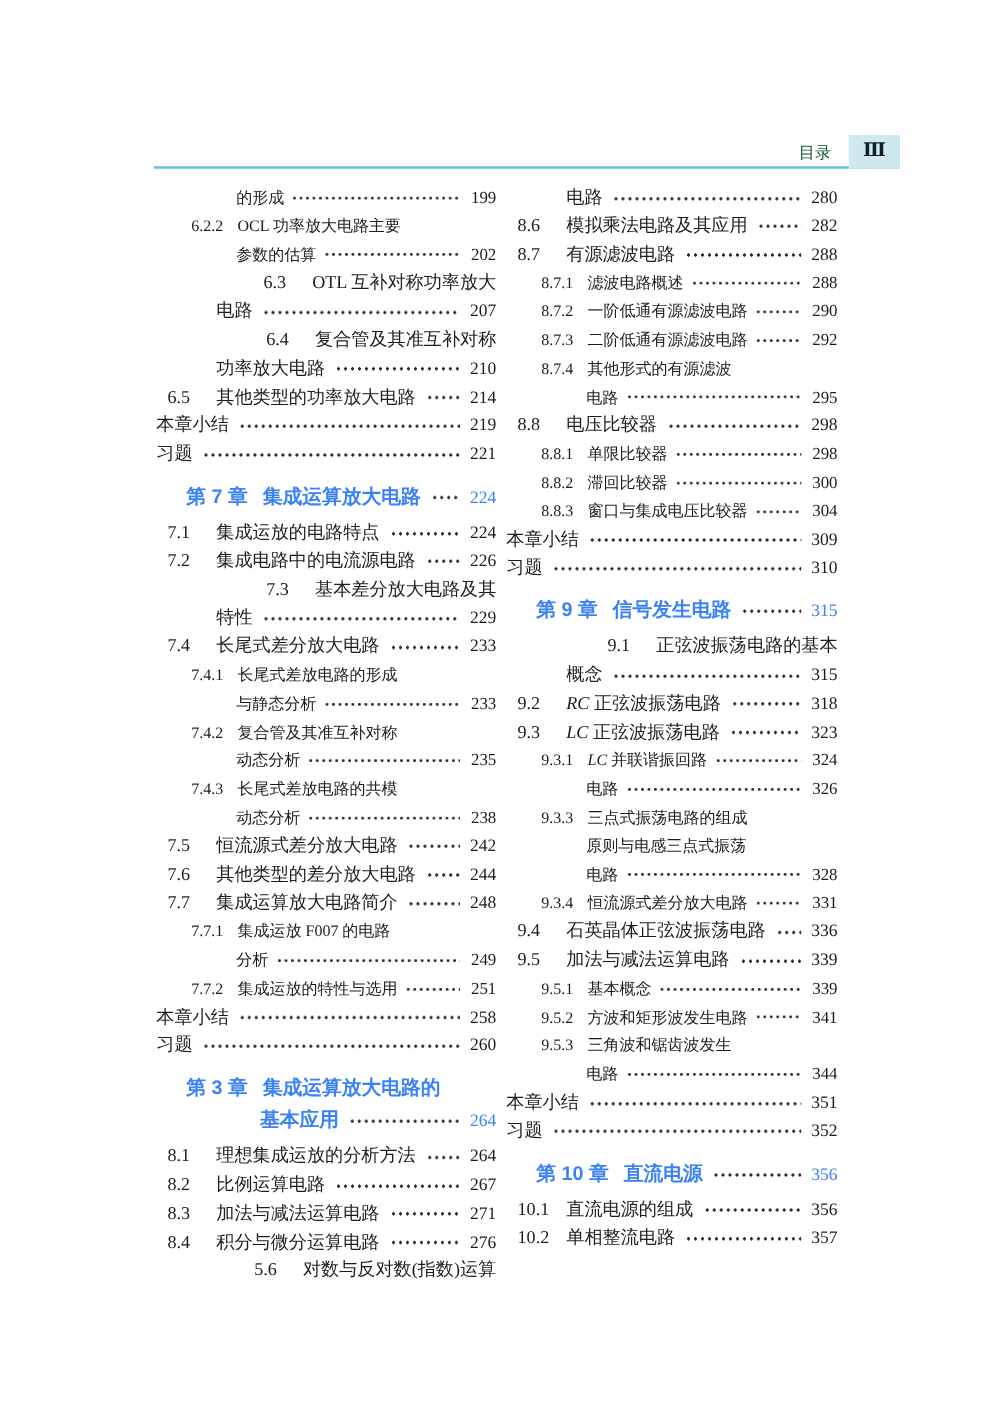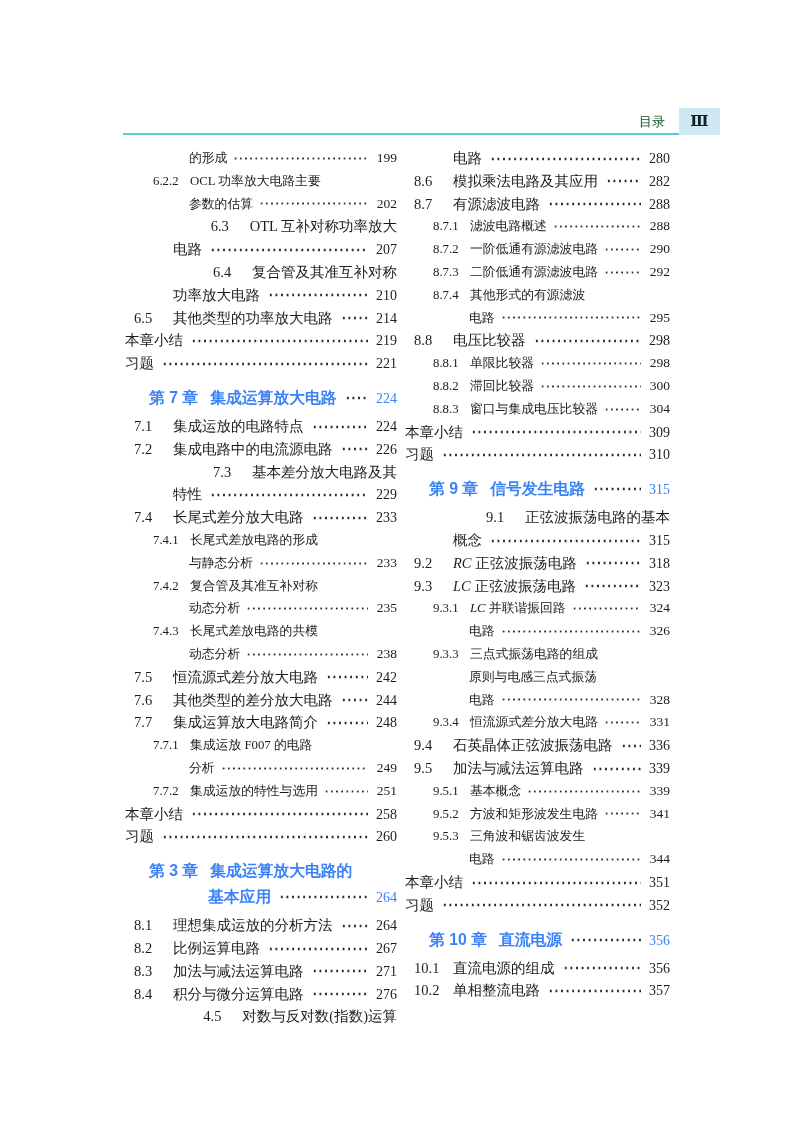--- a/index.html
+++ b/index.html
@@ -260,7 +260,7 @@
         <span class="page">276</span>
       </div>
       <div class="entry e-section">
-        <span class="num">4.5</span>
+        <span class="num">5.6</span>
         <span class="text">对数与反对数(指数)运算</span>
       </div>
     </div>

